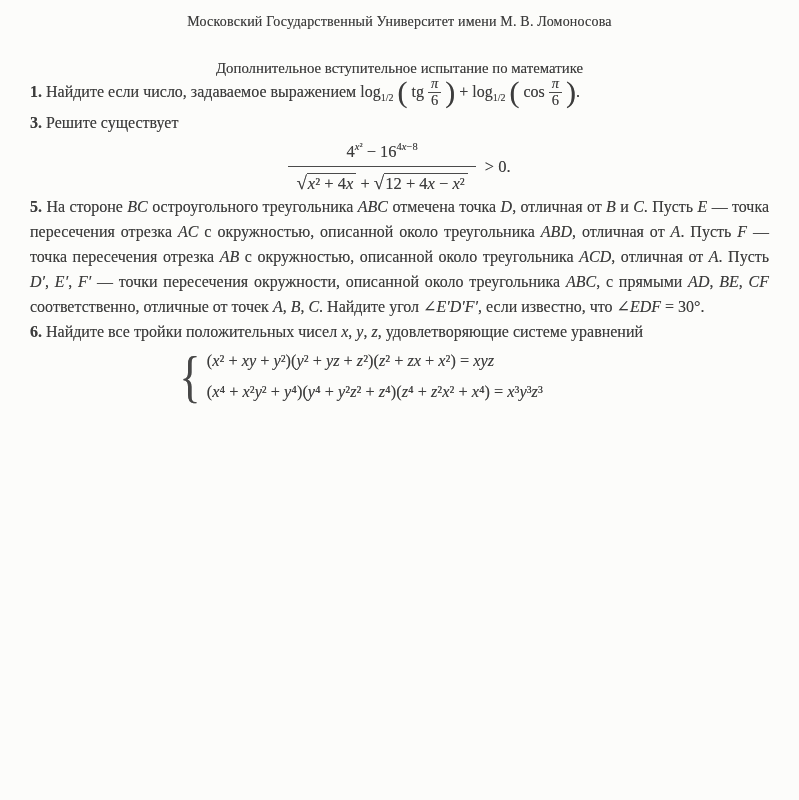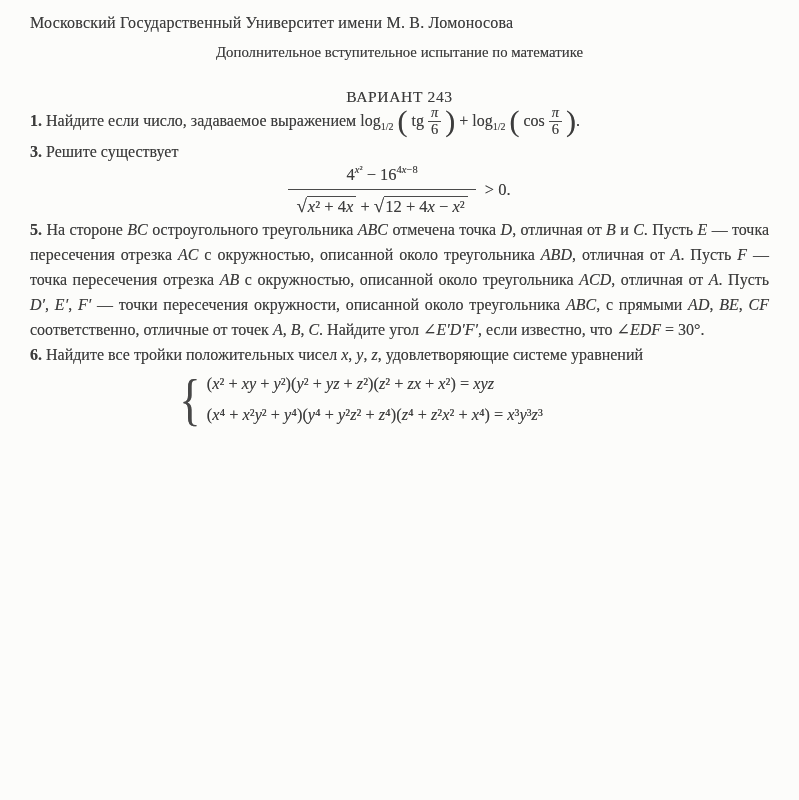--- a/index.html
+++ b/index.html
@@ -13,7 +13,7 @@
   .scan{text-shadow:0 0 0.45px rgba(70,70,70,0.55);}
 
   
-  .title{font-size:16px;letter-spacing:0.2px;margin:0;font-weight:normal;}
+  .title{text-align:center;font-size:14px;letter-spacing:0.2px;margin:0;font-weight:normal;}
   .subtitle{text-align:center;font-size:14.8px;margin-top:12px;}
   .session{text-align:right;font-style:italic;font-size:14.6px;margin-top:17px;padding-right:10px;}
   .variant{text-align:center;font-size:15.6px;margin-top:27px;letter-spacing:0.6px;}

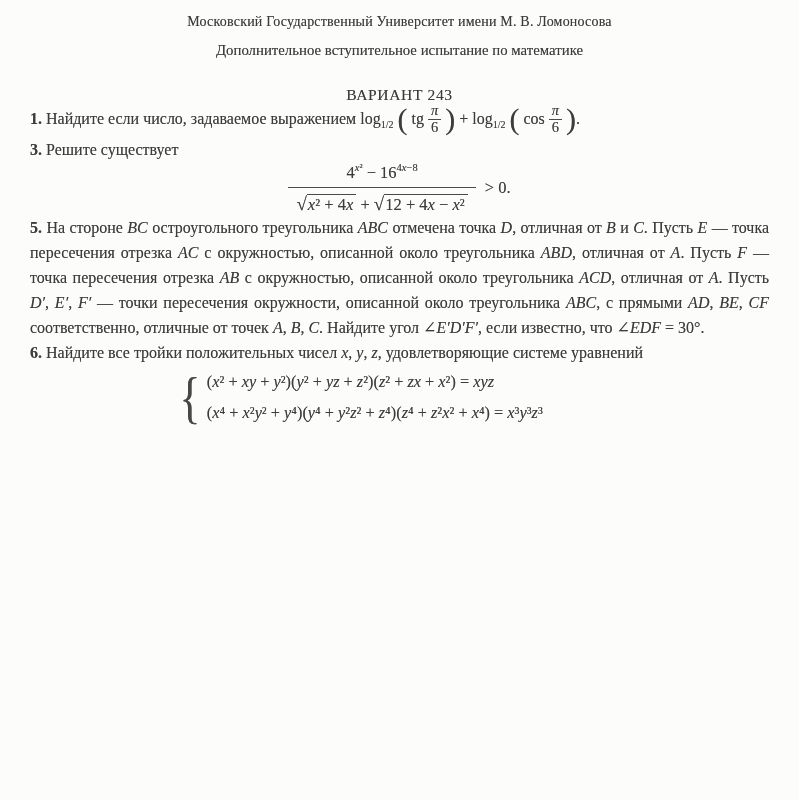--- a/index.html
+++ b/index.html
@@ -14,7 +14,7 @@
 
   
   .title{text-align:center;font-size:14px;letter-spacing:0.2px;margin:0;font-weight:normal;}
-  .subtitle{text-align:center;font-size:14.8px;margin-top:12px;}
+  .subtitle{text-align:center;font-size:14.8px;margin-top:30px;}
   .session{text-align:right;font-style:italic;font-size:14.6px;margin-top:17px;padding-right:10px;}
   .variant{text-align:center;font-size:15.6px;margin-top:27px;letter-spacing:0.6px;}
 

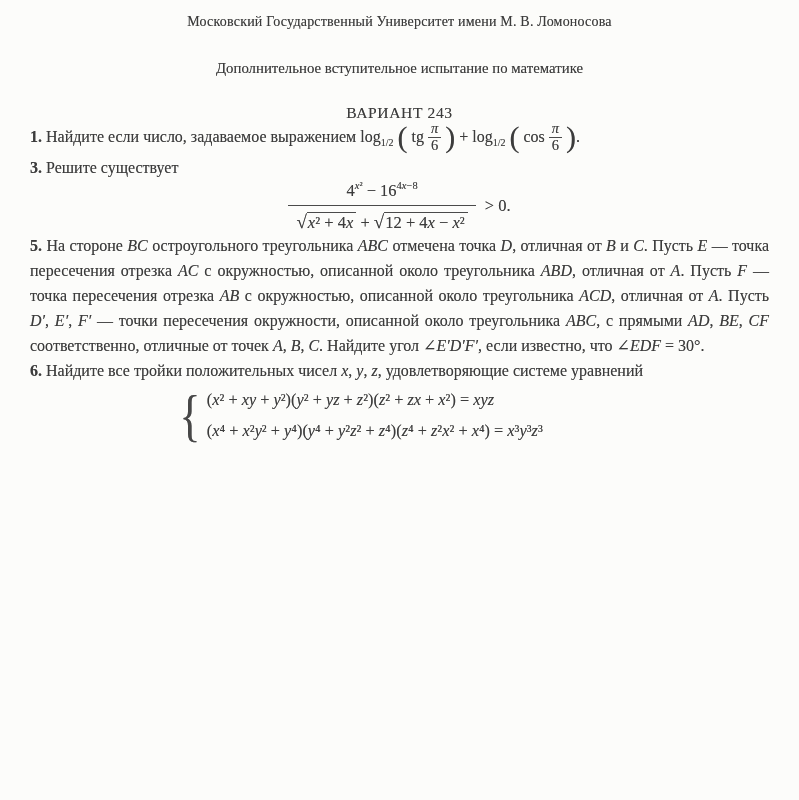--- a/index.html
+++ b/index.html
@@ -63,7 +63,6 @@
 
   <h1 class="title">Московский Государственный Университет имени М. В. Ломоносова</h1>
   <div class="subtitle">Дополнительное вступительное испытание по математике</div>
-  <div class="variant">ВАРИАНТ 243</div>
 
   <p class="prob tight mt-p1">
     <b class="num">1.</b>

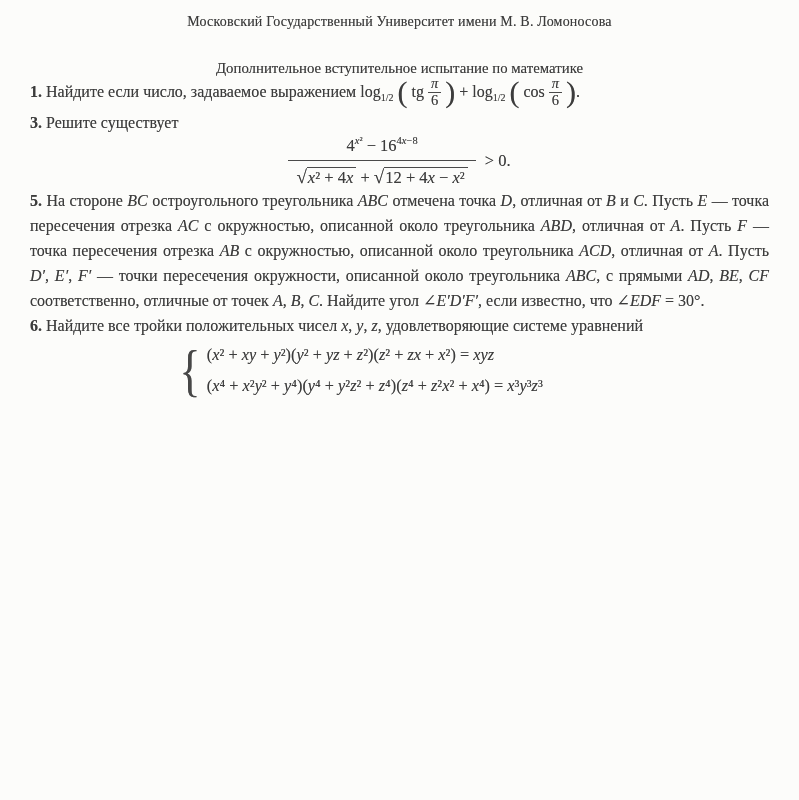--- a/index.html
+++ b/index.html
@@ -42,7 +42,7 @@
   sup.e3{font-size:11px;}
 
   
-  .display{display:flex;justify-content:center;align-items:center;}
+  .display{display:flex;justify-content:center;align-items:center;margin-top:6px;}
   .dfrac{display:inline-block;text-align:center;vertical-align:middle;font-size:16.5px;}
   .dnum{display:block;padding:0 8px 4px;}
   .dden{display:block;border-top:1.3px solid #4a4a4a;padding:5px 8px 0;}

